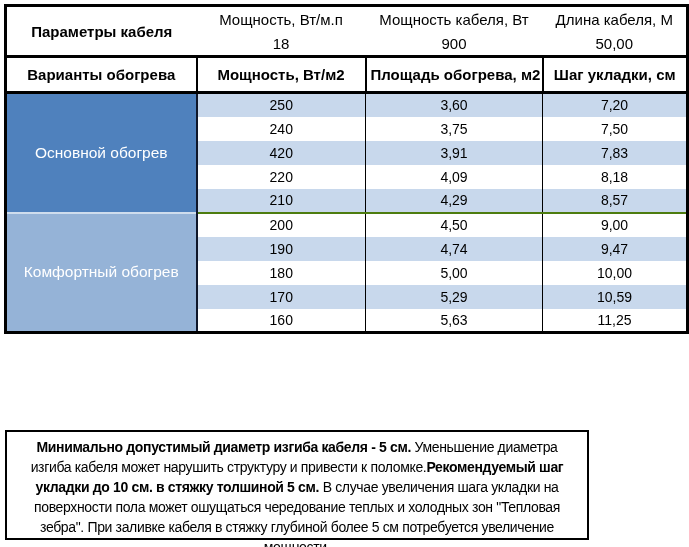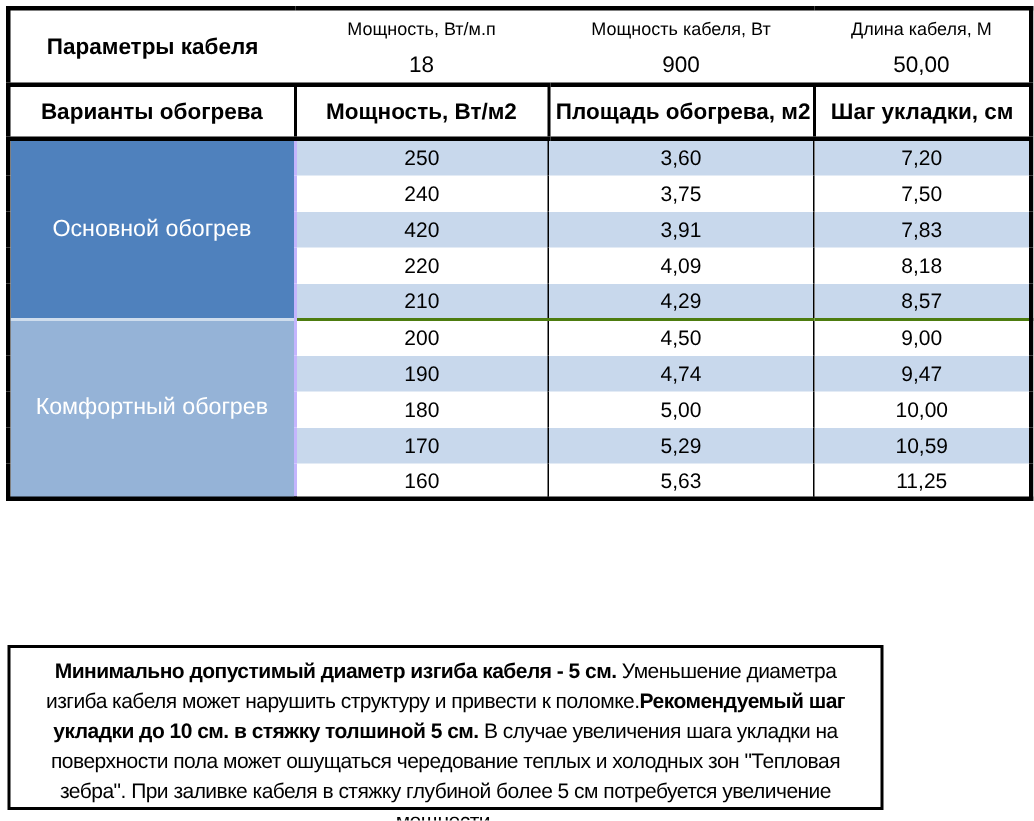--- a/index.html
+++ b/index.html
@@ -41,7 +41,7 @@
     vertical-align: top;
     padding-top: 5px;
   }
-  .params-label-cell { font-size: 12px; margin-top: 19px; }
+  .params-label-cell { font-size: 15px; margin-top: 19px; }
   .params-value-cell { font-size: 15px; }
 
   

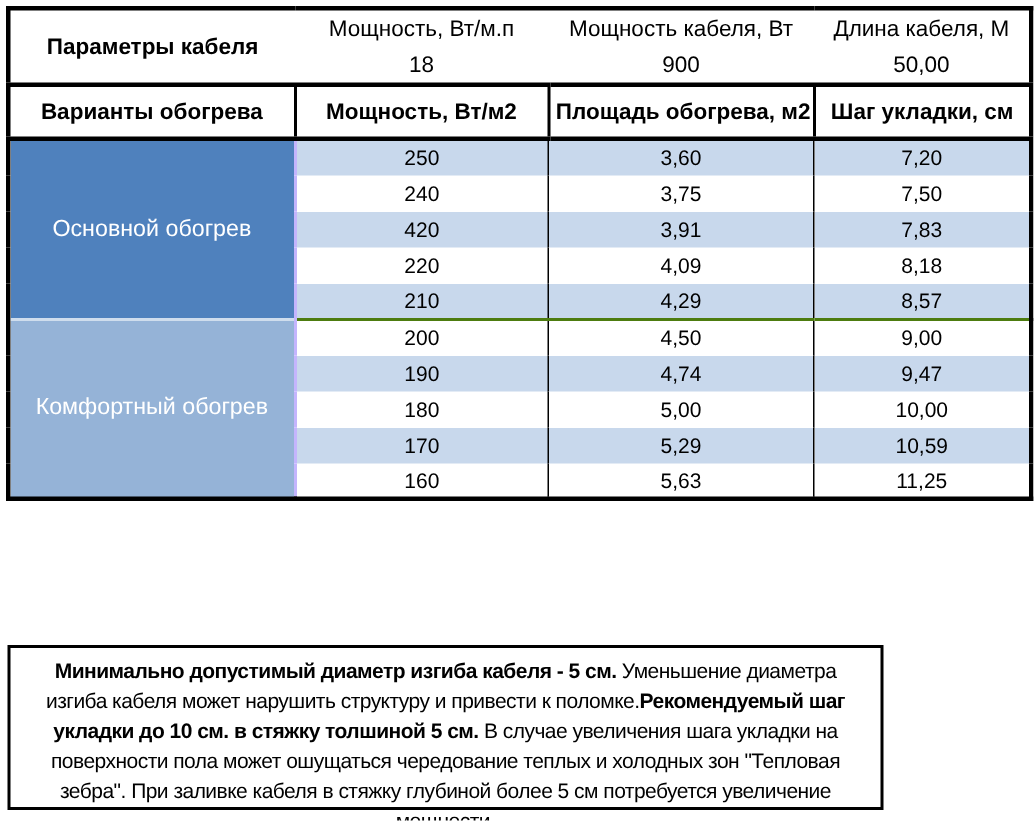--- a/index.html
+++ b/index.html
@@ -72,7 +72,7 @@
   td.group-cell {
     color: #ffffff;
     font-size: 15.5px;
-    border-right: 2px solid #c4b5fd;
+    border-right: 2px solid #0f172a;
   }
   td.group-cell.main    { background: var(--main-bg); }
   td.group-cell.comfort { background: var(--comfort-bg); border-top: 2px solid #cfdded; }

